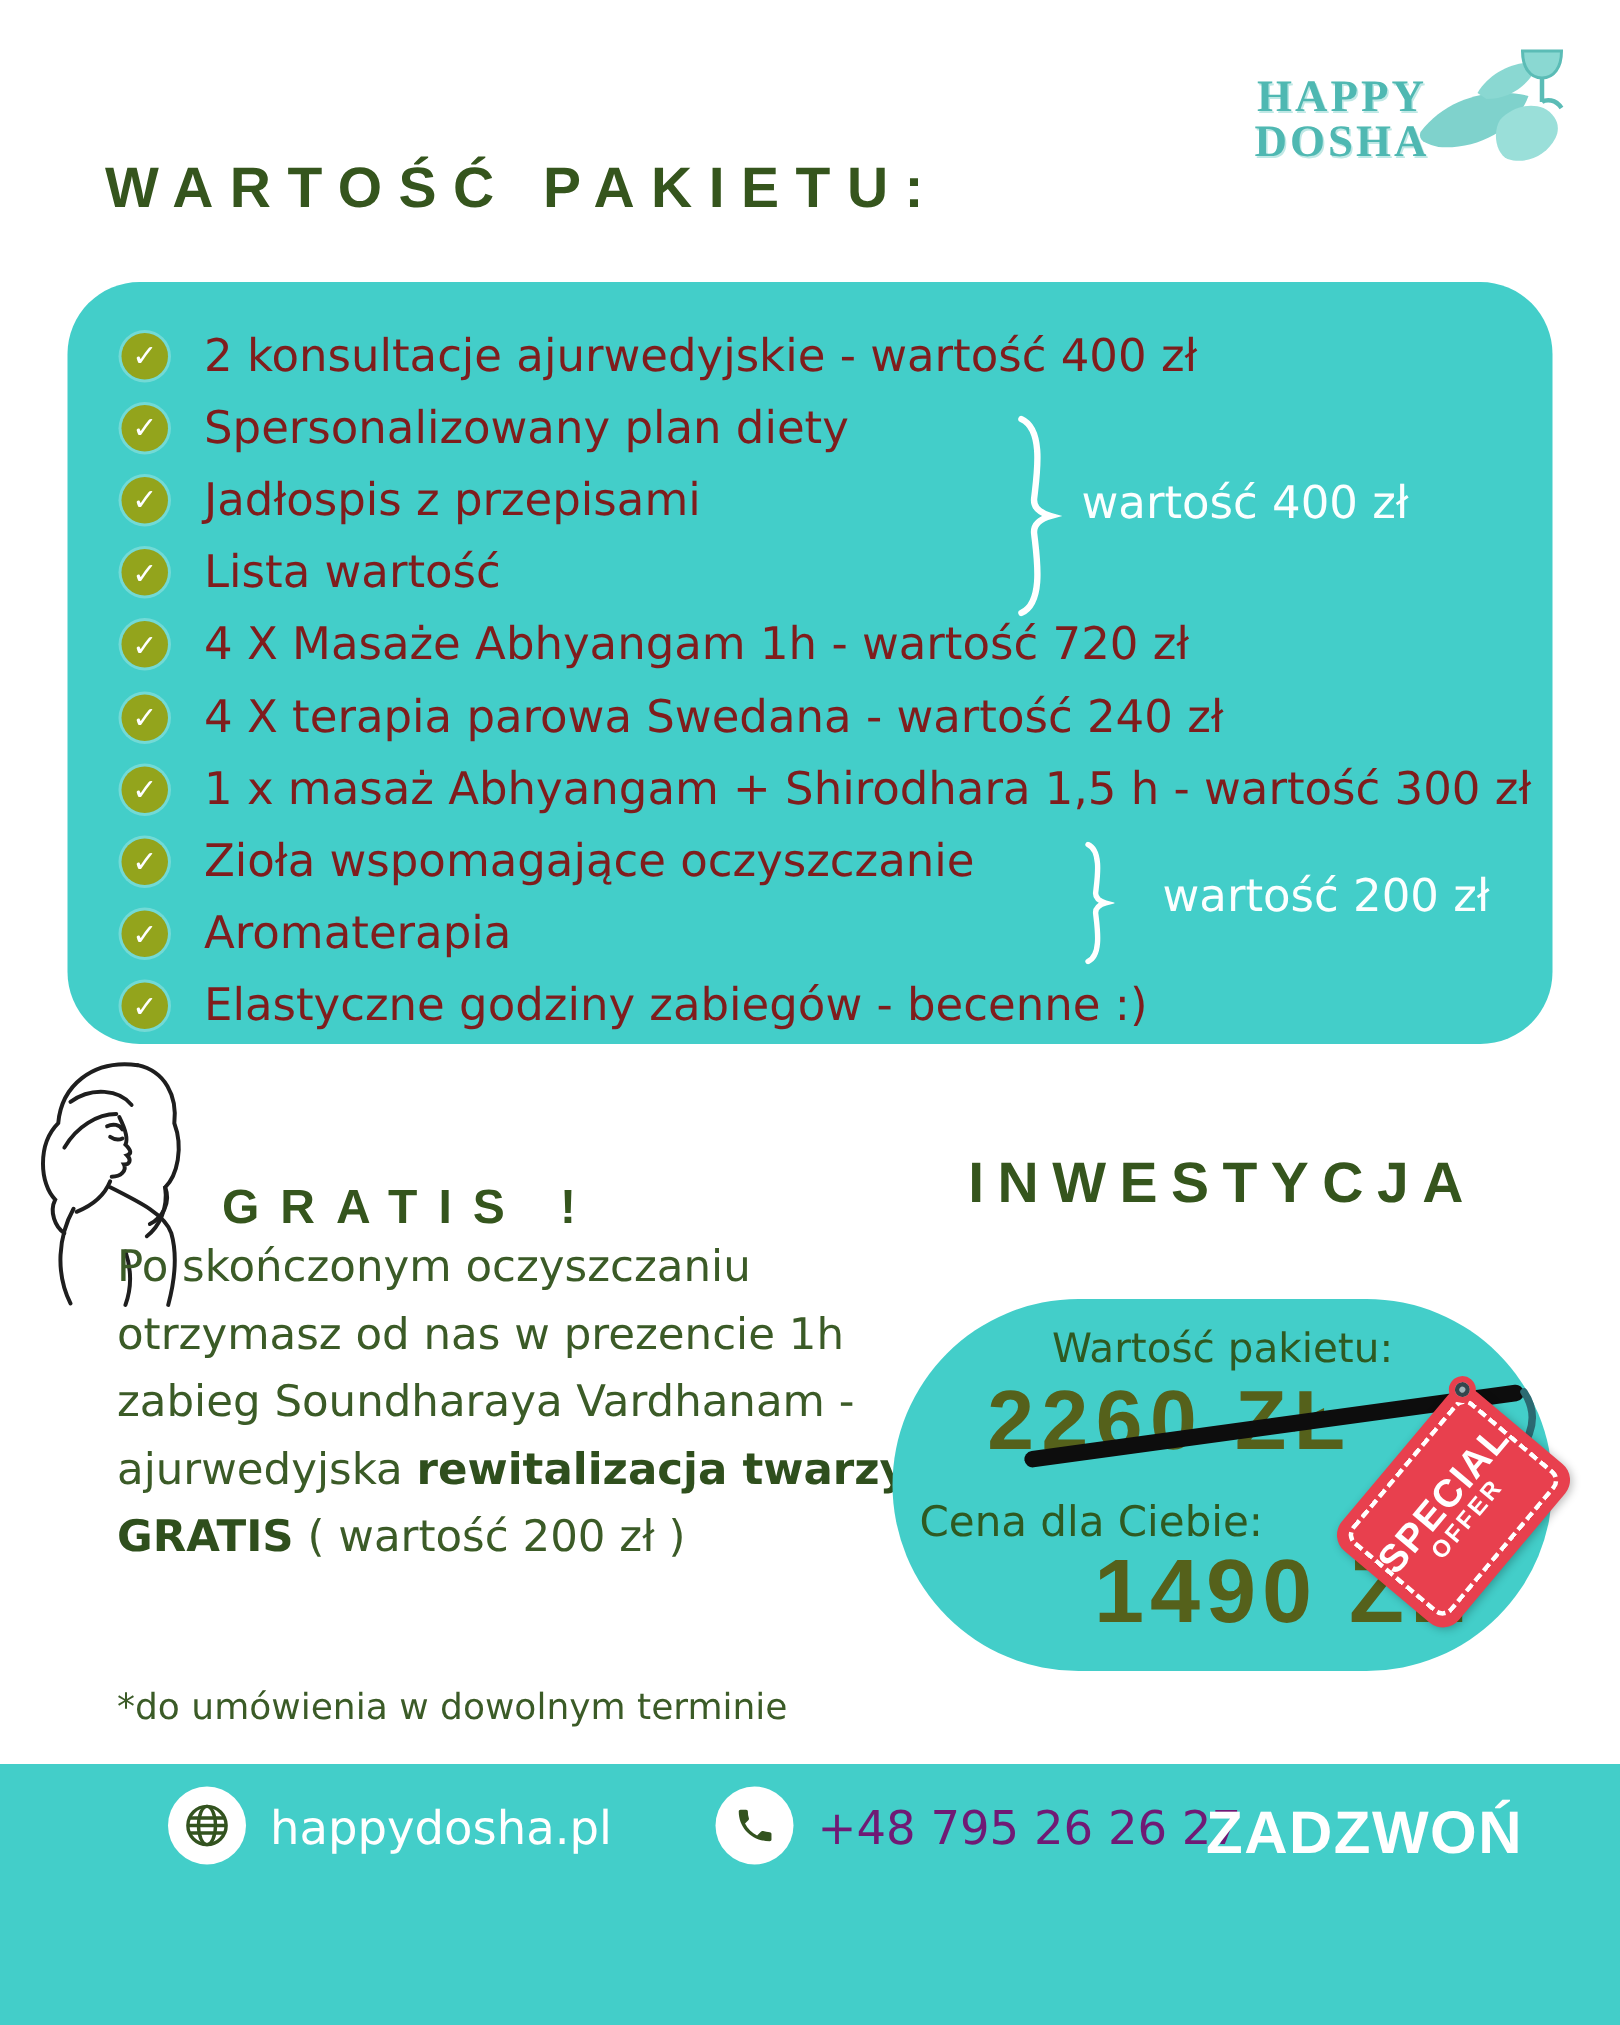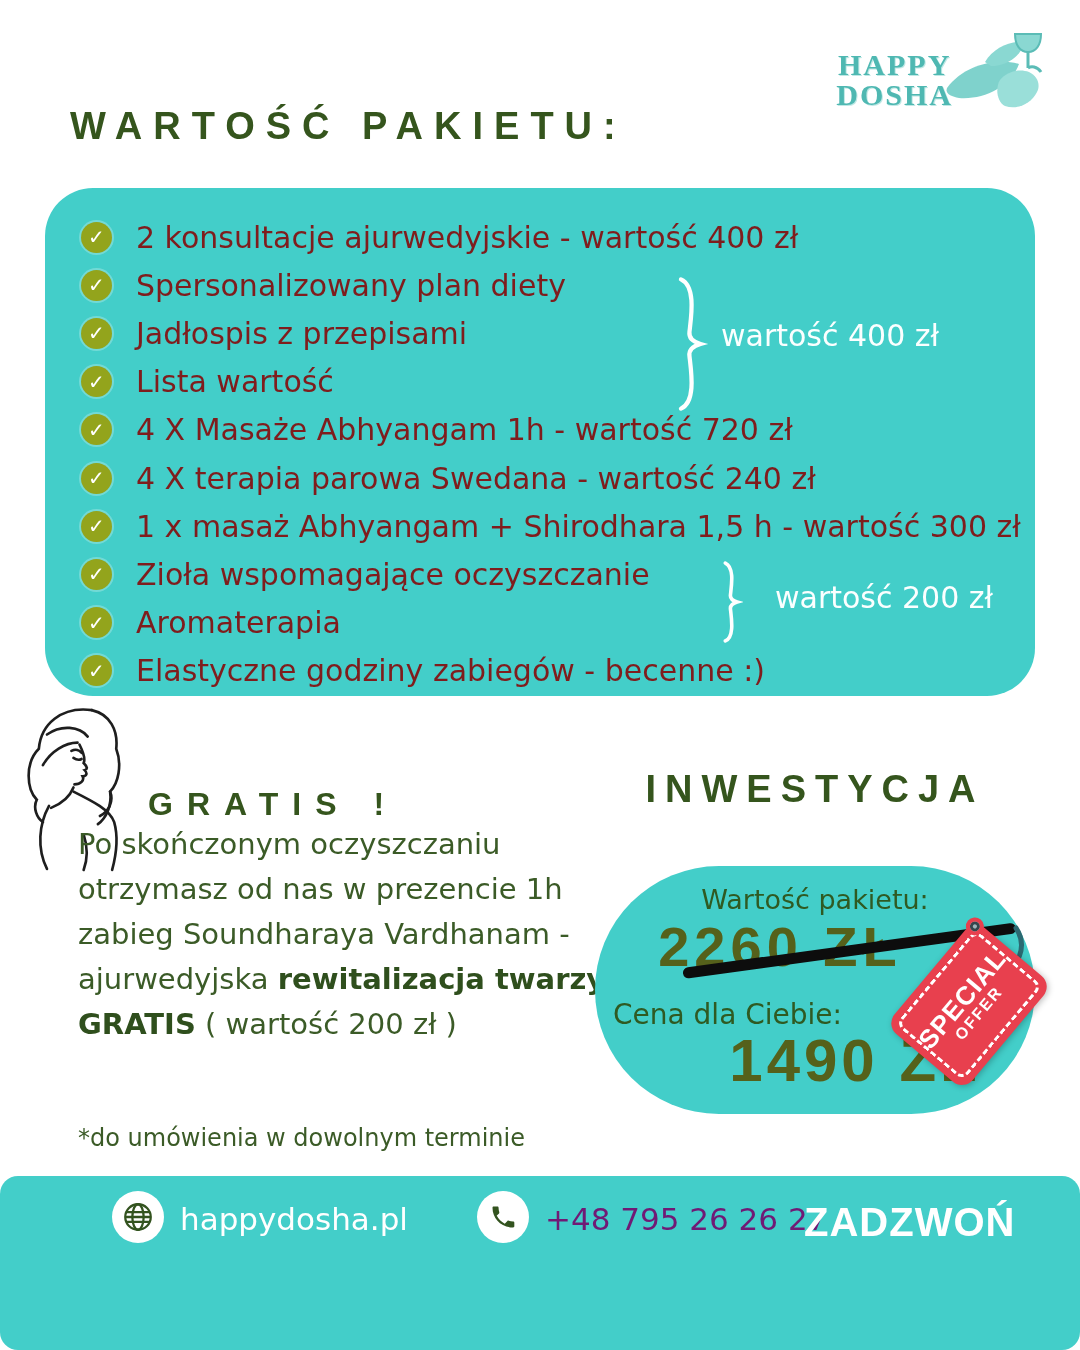--- a/index.html
+++ b/index.html
@@ -66,7 +66,7 @@
   .string-svg { position:absolute; left:0; top:0; pointer-events:none; }
 
   
-  .footer { position:absolute; left:0; top:1176px; width:1080px; height:174px; background:#43cec9;border-radius:18px; }
+  .footer { position:absolute; left:0; top:1176px; width:1080px; height:174px; background:#43cec9; }
   .icon-circle { position:absolute; width:52px; height:52px; border-radius:50%; background:#ffffff;
                  display:flex; align-items:center; justify-content:center; }
   .f-globe { left:112px; top:15px; }

